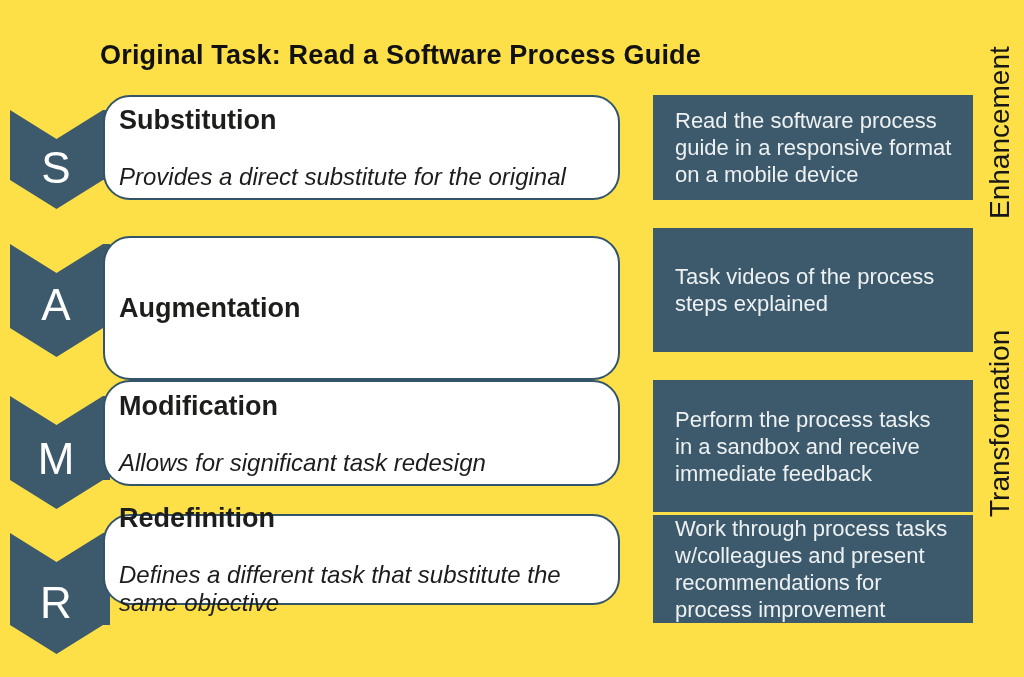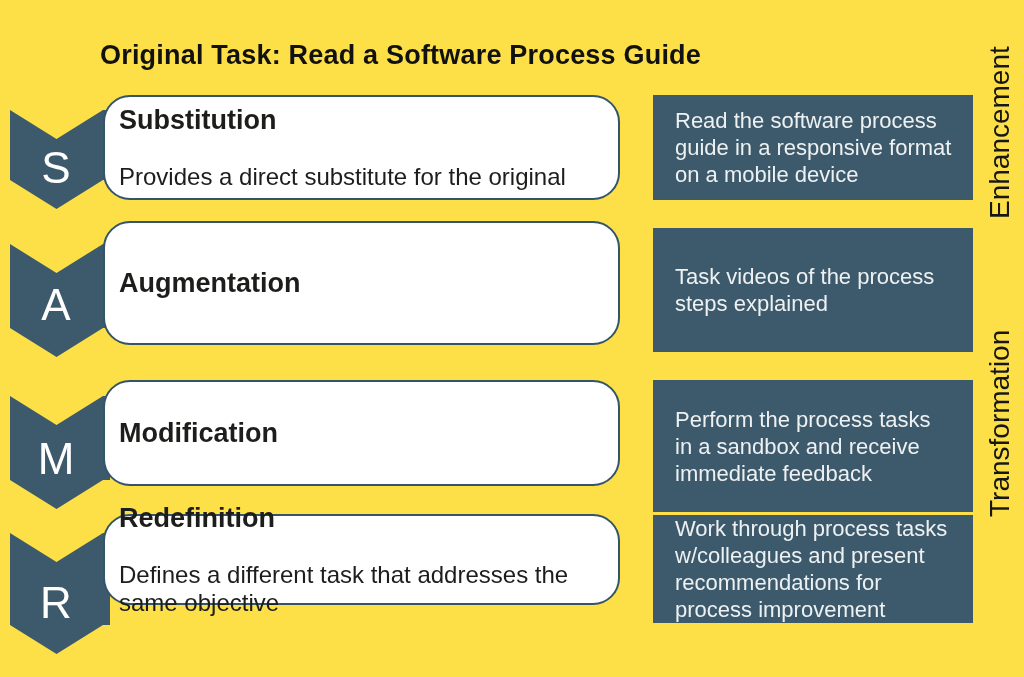--- a/index.html
+++ b/index.html
@@ -26,7 +26,7 @@
     padding:10px 10px 10px 14px;z-index:2;gap:21px;
   }
   .wbox .h{font-size:27px;font-weight:700;line-height:32px;color:#1d1d1b;}
-  .wbox .d{font-size:24px;font-weight:400;line-height:28px;color:#1d1d1b;margin-top:6px;}
+  .wbox .d{font-size:24px;font-weight:400;line-height:28px;color:#1d1d1b;margin-top:6px;font-style:italic;}
   
   .dbox{
     position:absolute;left:653px;width:320px;background:#3d5a6c;box-sizing:border-box;

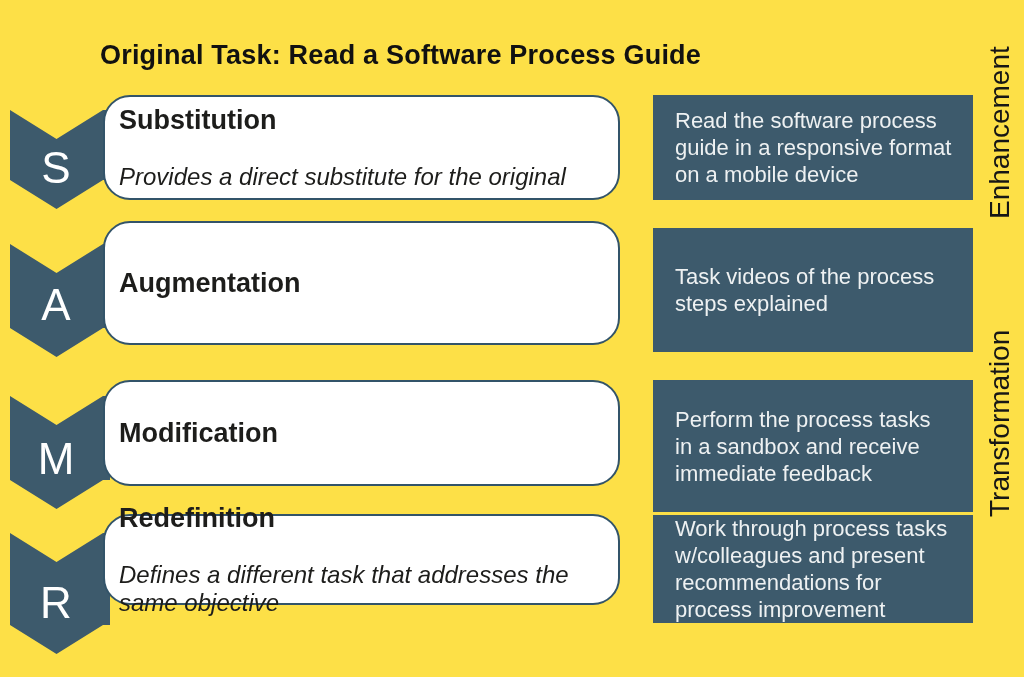--- a/index.html
+++ b/index.html
@@ -41,7 +41,7 @@
   }
   
   .r0.wbox{top:95px;height:105px;}
-  .r1.wbox{top:221px;height:124px;}
+  .r1.wbox{top:236px;height:144px;}
   .r2.wbox{top:380px;height:106px;}
   .r3.wbox{top:514px;height:91px;}
   .r0.dbox{top:95px;height:105px;}

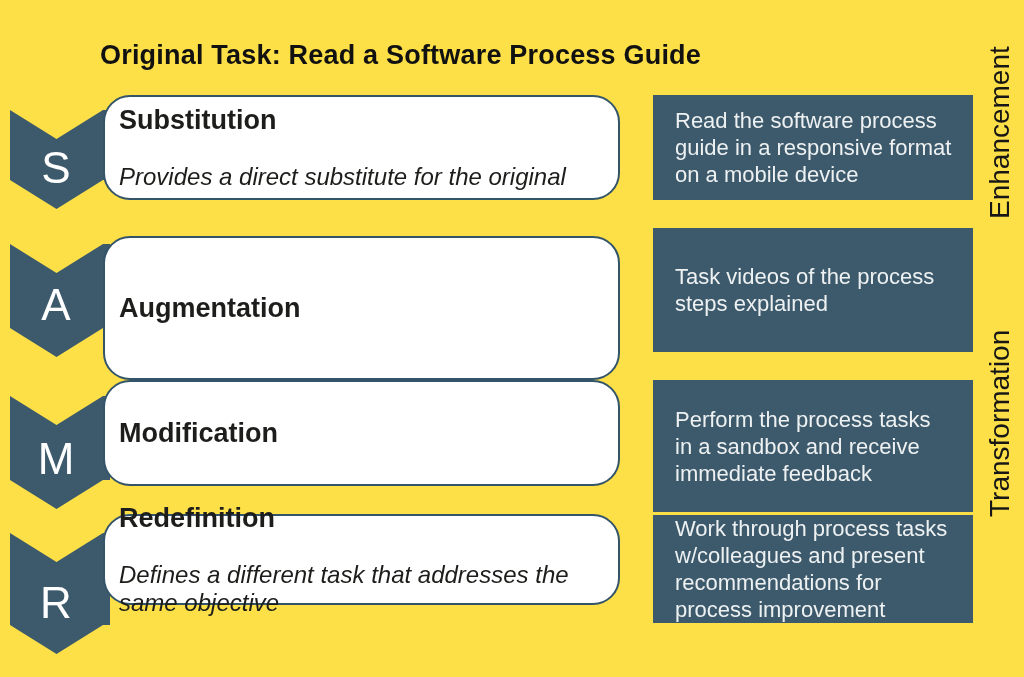--- a/index.html
+++ b/index.html
@@ -89,6 +89,7 @@
   </svg>
   <div class="wbox r2">
     <div class="h">Modification</div>
+    <div class="d">Allows for significant task redesign</div>
   </div>
   <div class="dbox r2">
     <div class="t">Perform the process tasks in a sandbox and receive immediate feedback</div>

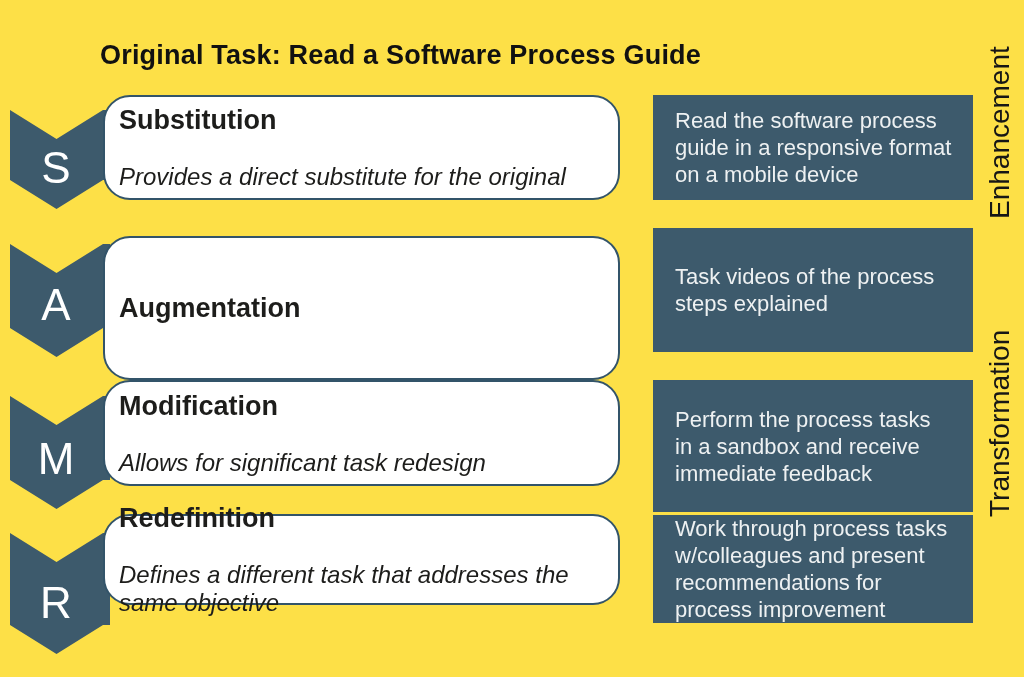--- a/index.html
+++ b/index.html
@@ -101,7 +101,7 @@
   </svg>
   <div class="wbox r3">
     <div class="h">Redefinition</div>
-    <div class="d">Defines a different task that addresses the same objective</div>
+    <div class="d">Defines a different task that substitute the same objective</div>
   </div>
   <div class="dbox r3">
     <div class="t">Work through process tasks w/colleagues and present recommendations for process improvement</div>

